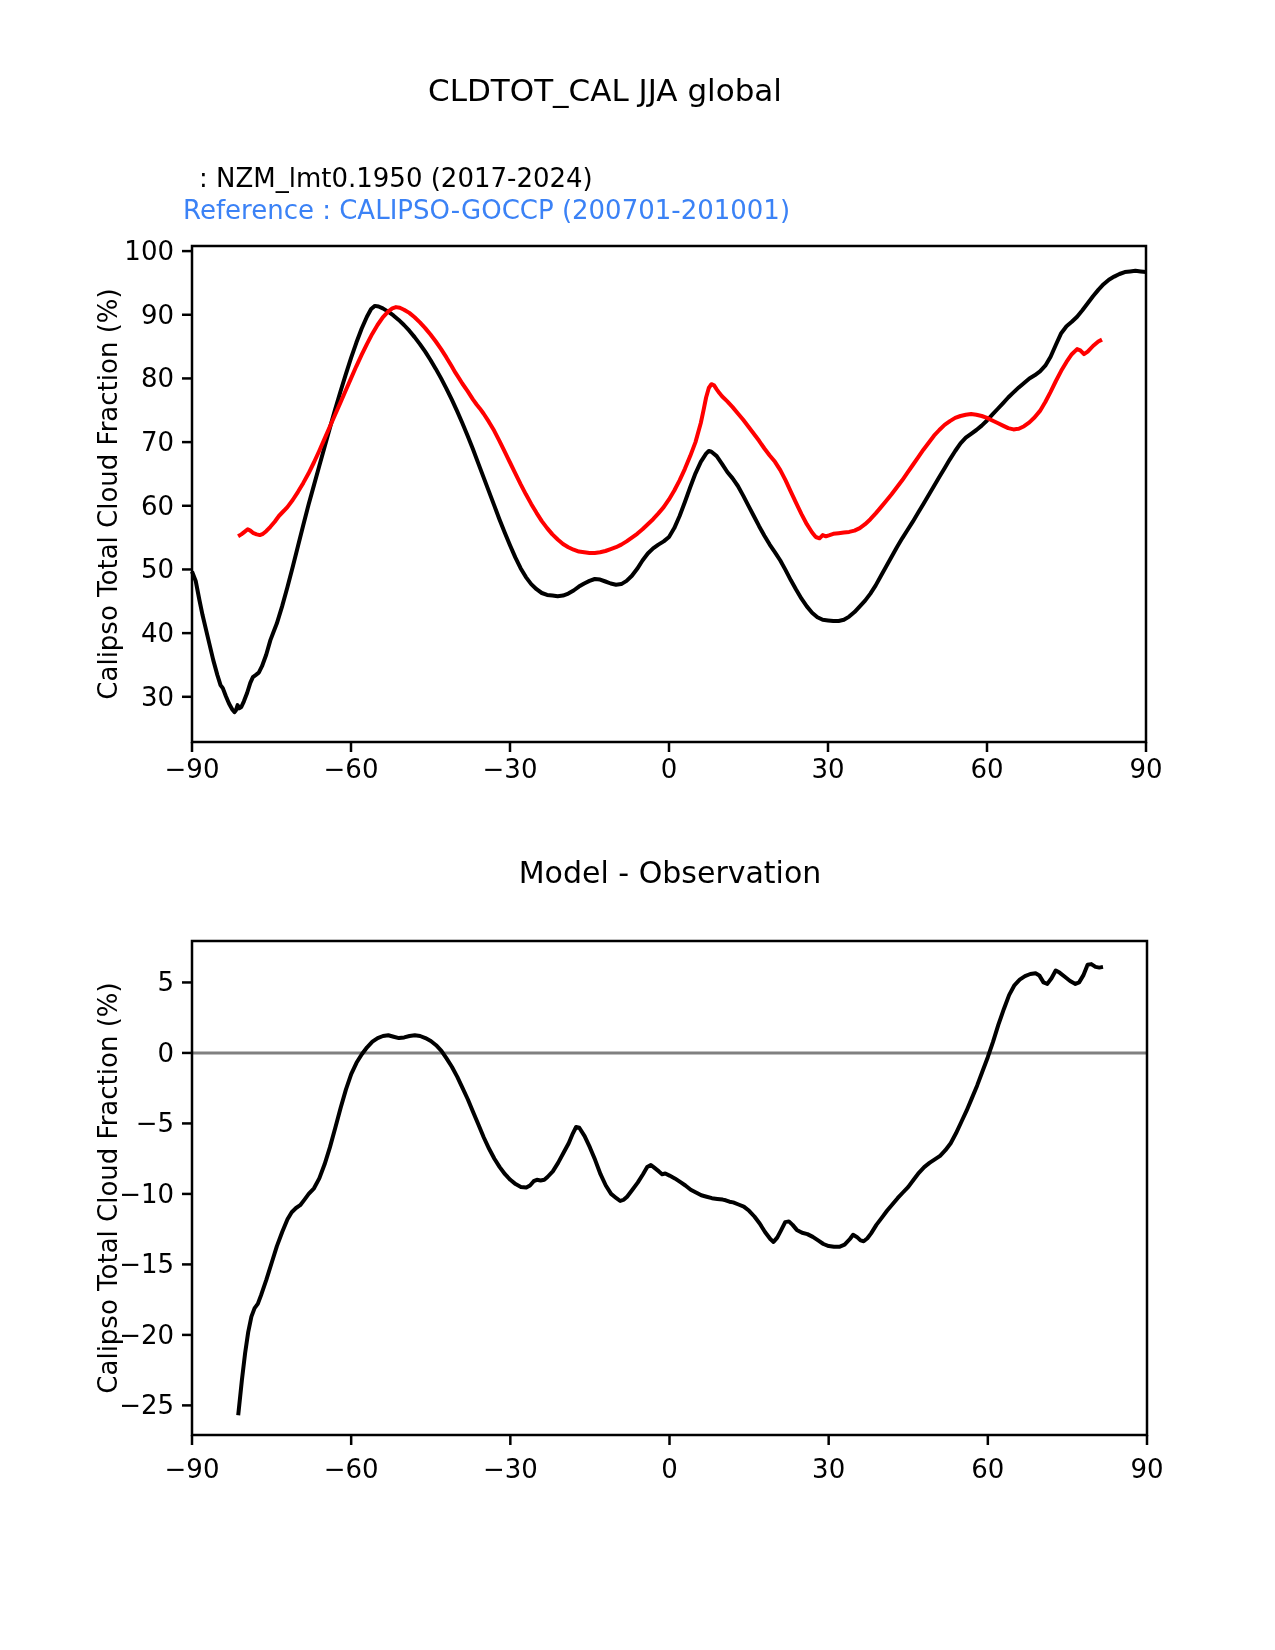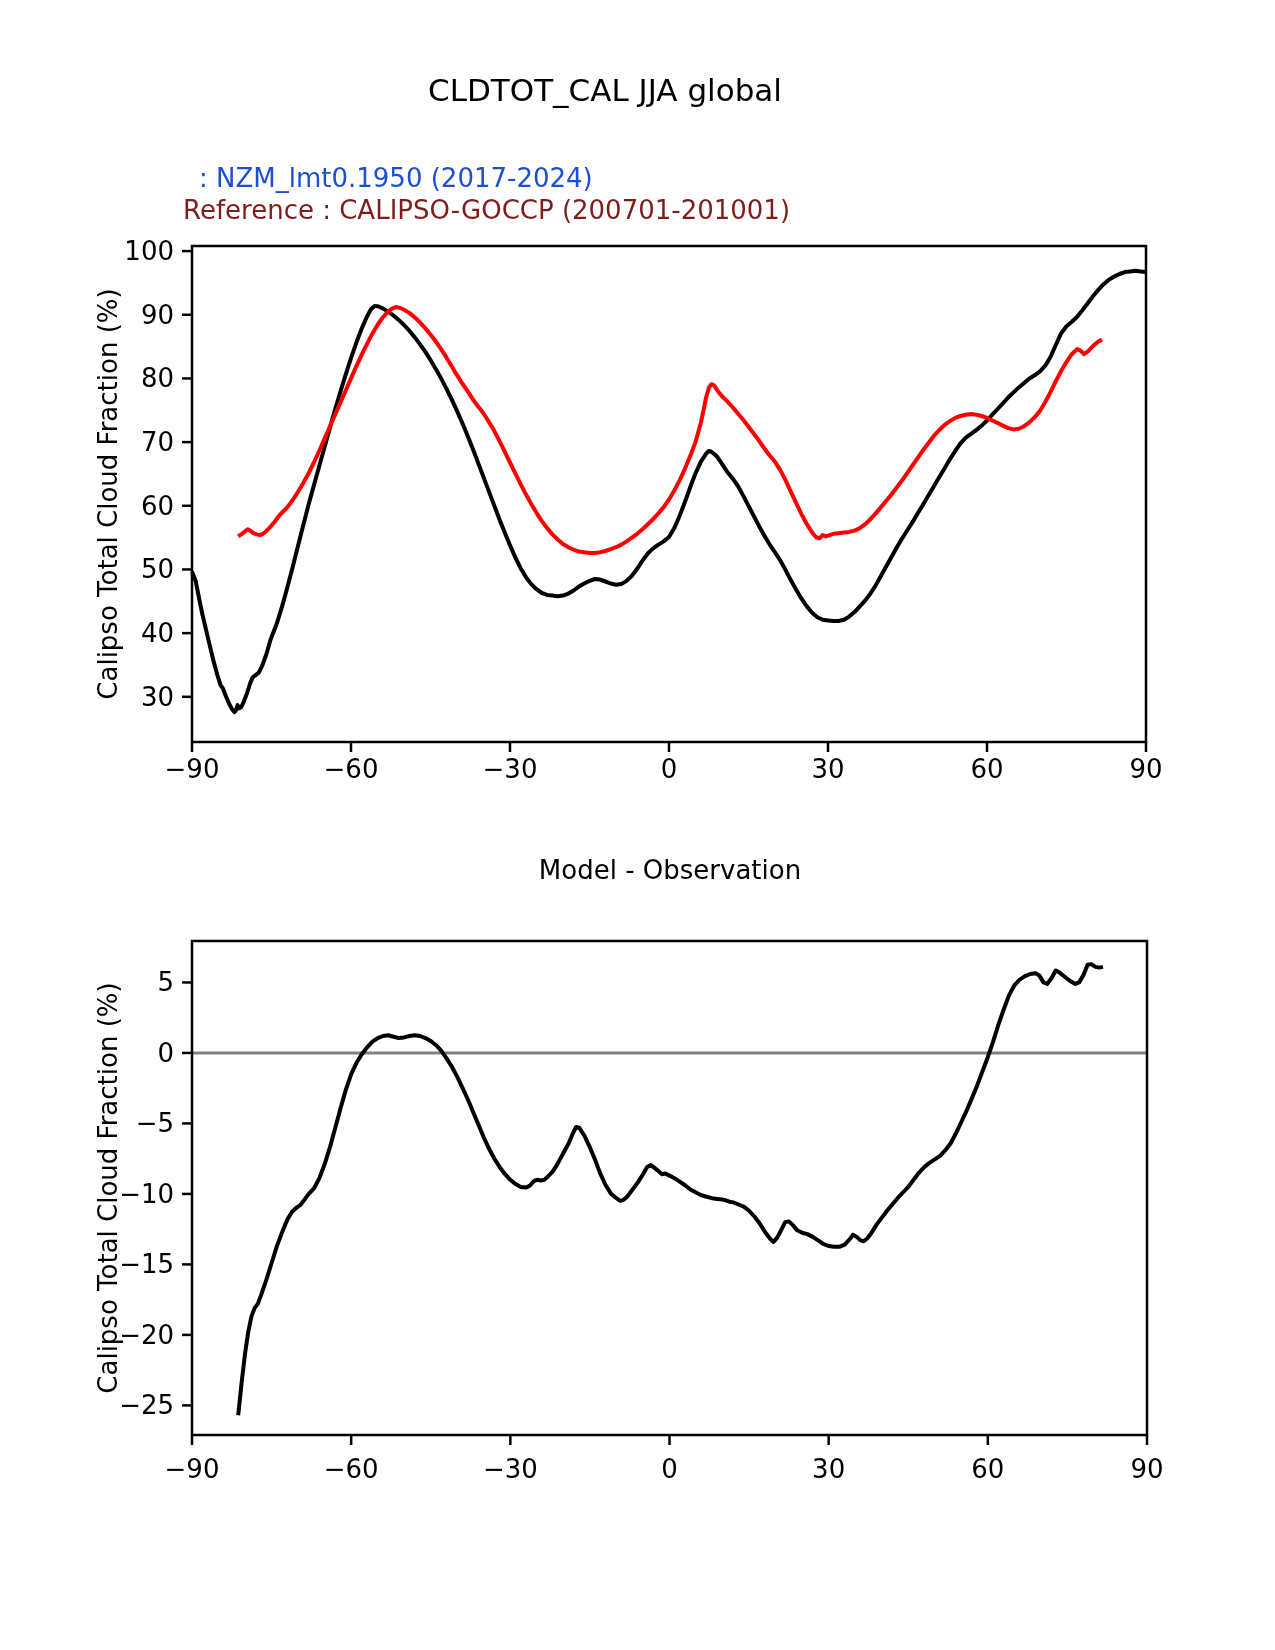--- a/index.html
+++ b/index.html
@@ -92,7 +92,7 @@
   <div class="fig-title">CLDTOT_CAL JJA global</div>
 
   <div class="legend">
-    <div class="legend-line1" style="color: #1d4ed8;">: NZM_lmt0.1950 (2017-2024)</div>
+    <div class="legend-line1" style="color: #000000;">: NZM_lmt0.1950 (2017-2024)</div>
     <div class="legend-line2" style="color: #7f1d1d;">Reference : CALIPSO-GOCCP (200701-201001)</div>
   </div>
 

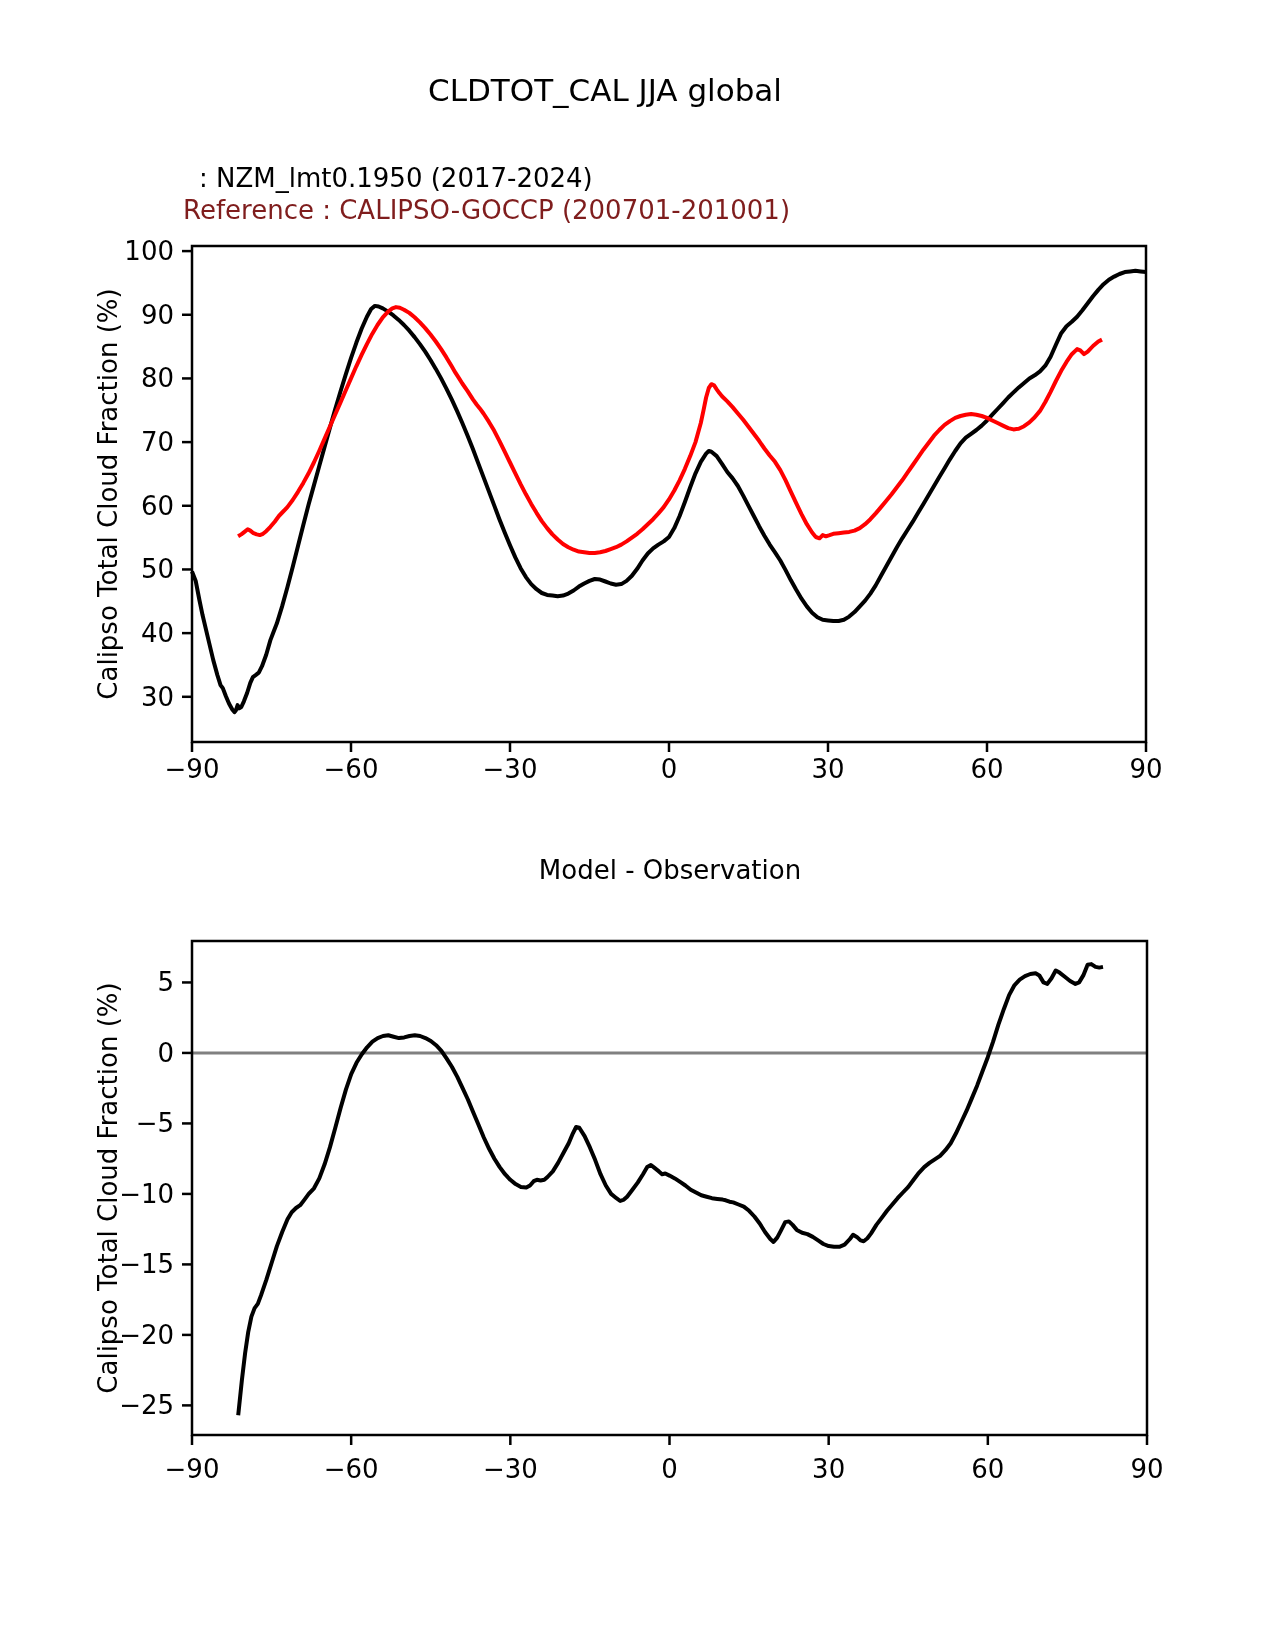--- a/index.html
+++ b/index.html
@@ -93,7 +93,7 @@
 
   <div class="legend">
     <div class="legend-line1" style="color: #000000;">: NZM_lmt0.1950 (2017-2024)</div>
-    <div class="legend-line2" style="color: #7f1d1d;">Reference : CALIPSO-GOCCP (200701-201001)</div>
+    <div class="legend-line2" style="color: #3b82f6;">Reference : CALIPSO-GOCCP (200701-201001)</div>
   </div>
 
   <div class="ylab ylab-top">Calipso Total Cloud Fraction (%)</div>

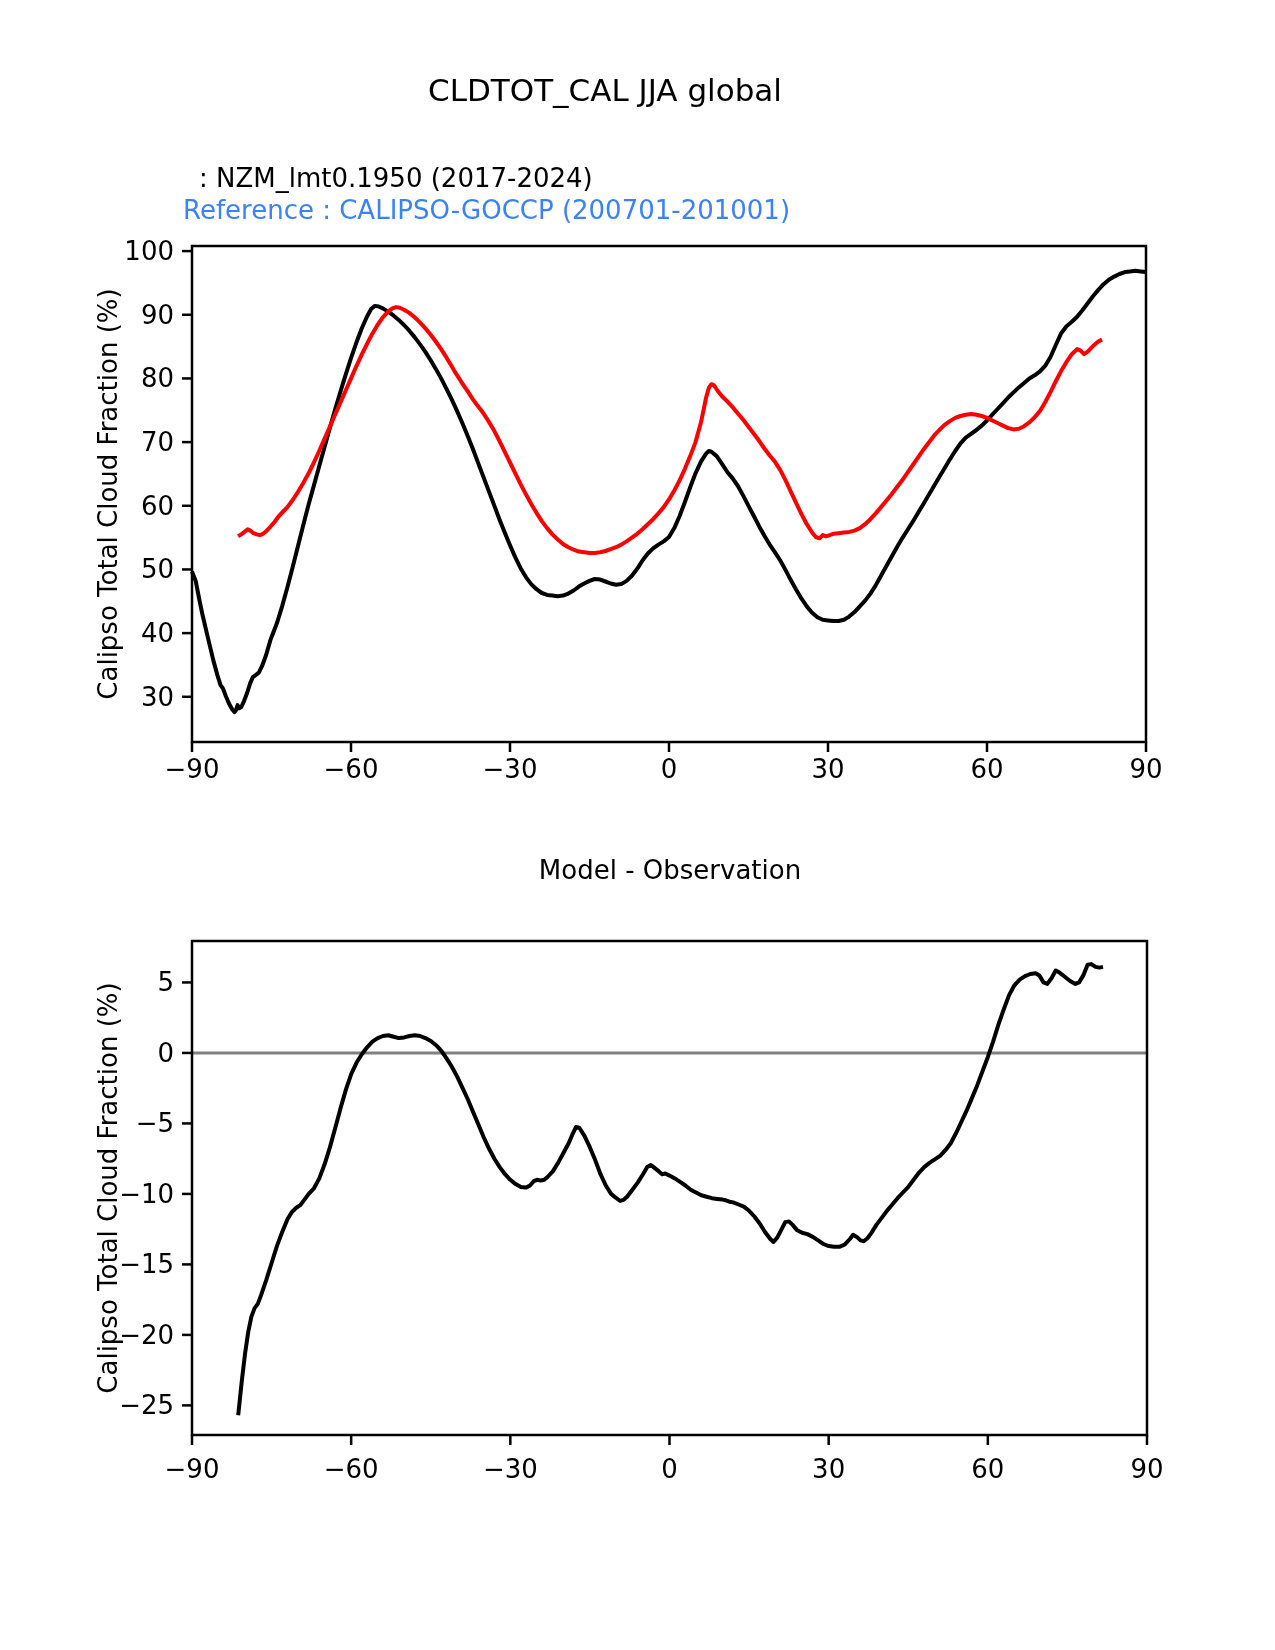--- a/index.html
+++ b/index.html
@@ -15,7 +15,7 @@
   .ylab-top{left:108px;top:494px;}
   .ylab-bot{left:108px;top:1188px;}
   .sub-title{position:absolute;left:670px;top:855px;transform:translateX(-50%);
-       font-size:26px;white-space:nowrap;}
+       font-size:30px;white-space:nowrap;}
   text{font-family:"DejaVu Sans","Liberation Sans",sans-serif;font-size:26px;fill:#000;}
 </style>
 </head>

